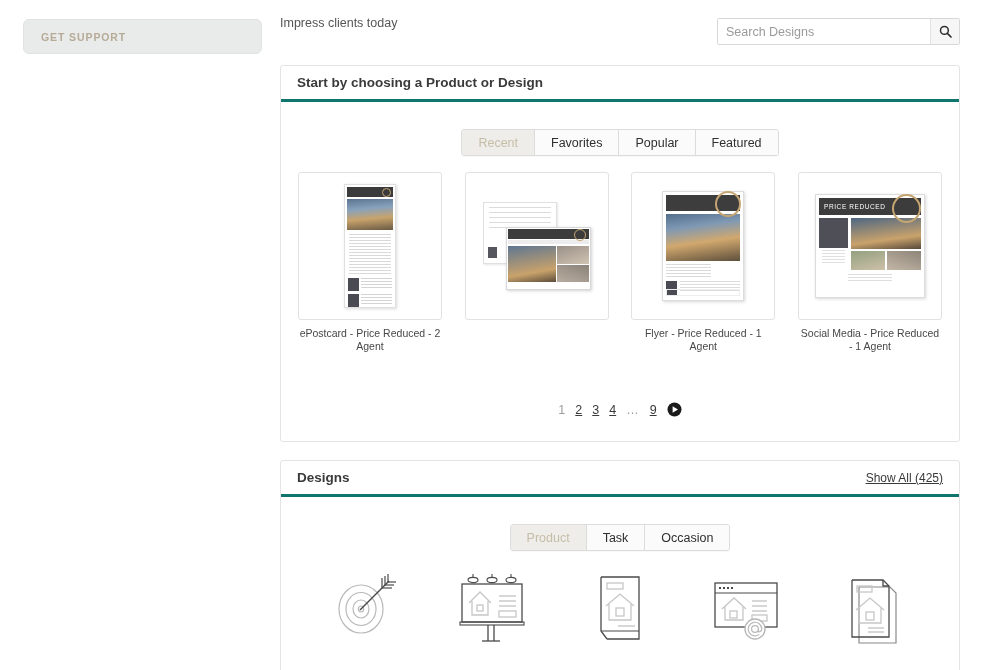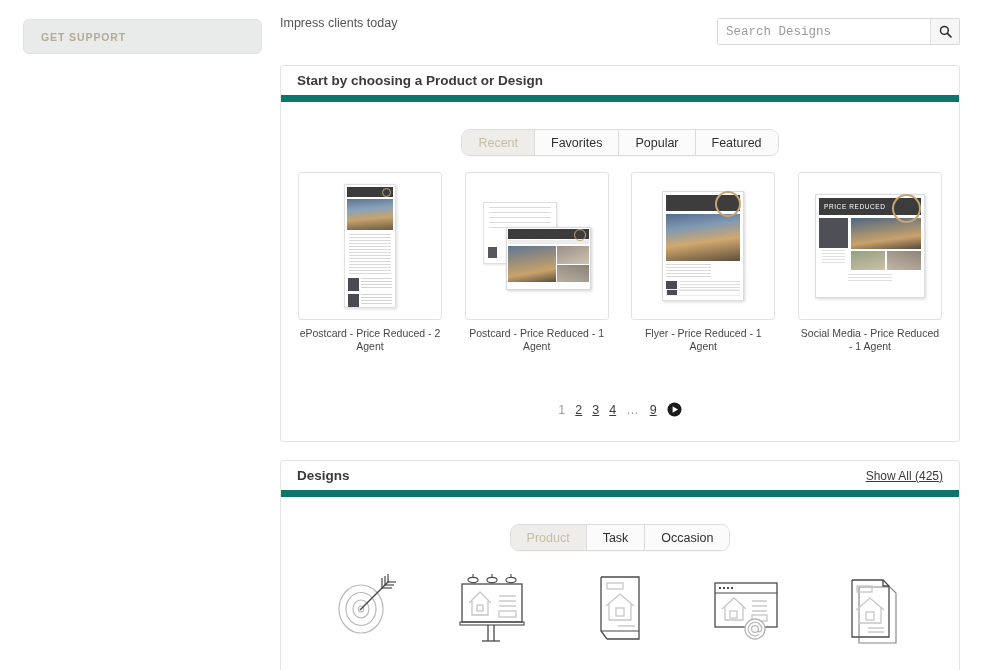--- a/index.html
+++ b/index.html
@@ -81,7 +81,7 @@
     flex: 1;
     border: none;
     outline: none;
-    font-family: Liberation Mono, monospace;
+    font-family: Liberation Sans, sans-serif;
     font-size: 12.5px;
     color: #ec4899;
     padding: 0 8px;

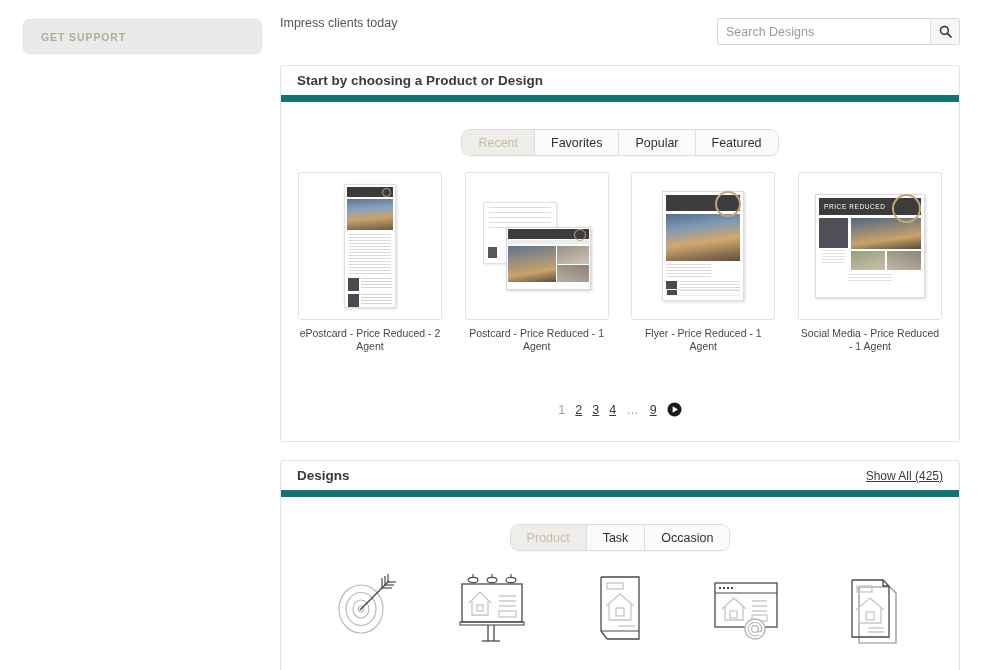--- a/index.html
+++ b/index.html
@@ -115,7 +115,7 @@
 
   .card-head {
     height: 36px;
-    border-bottom: 7px solid #0f766e;
+    border-bottom: 3px solid #0f766e;
     display: flex;
     align-items: center;
     justify-content: space-between;

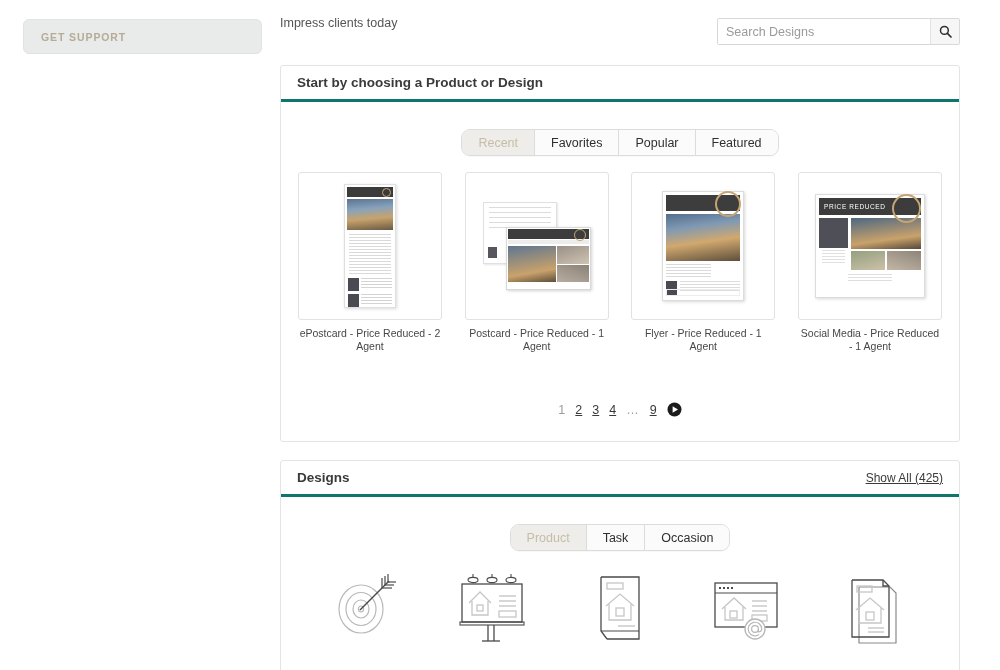--- a/index.html
+++ b/index.html
@@ -141,7 +141,7 @@
   .seg {
     display: inline-flex;
     border: 1px solid #dcdcdc;
-    border-radius: 9px;
+    border-radius: 3px;
     overflow: hidden;
     background: #fafafa;
     box-shadow: 0 1px 1px rgba(0,0,0,0.03);

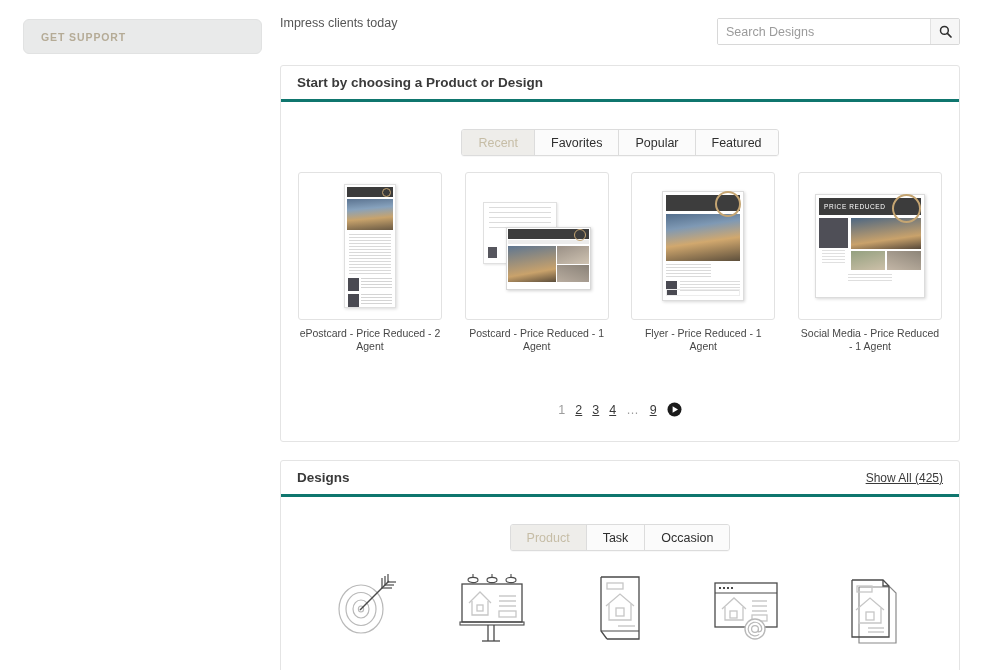--- a/index.html
+++ b/index.html
@@ -411,7 +411,6 @@
             </div>
           </div>
         </div>
-        <div class="thumb-caption">Postcard - Price Reduced - 1 Agent</div>
       </div>
 
       <div class="thumb-cell">

